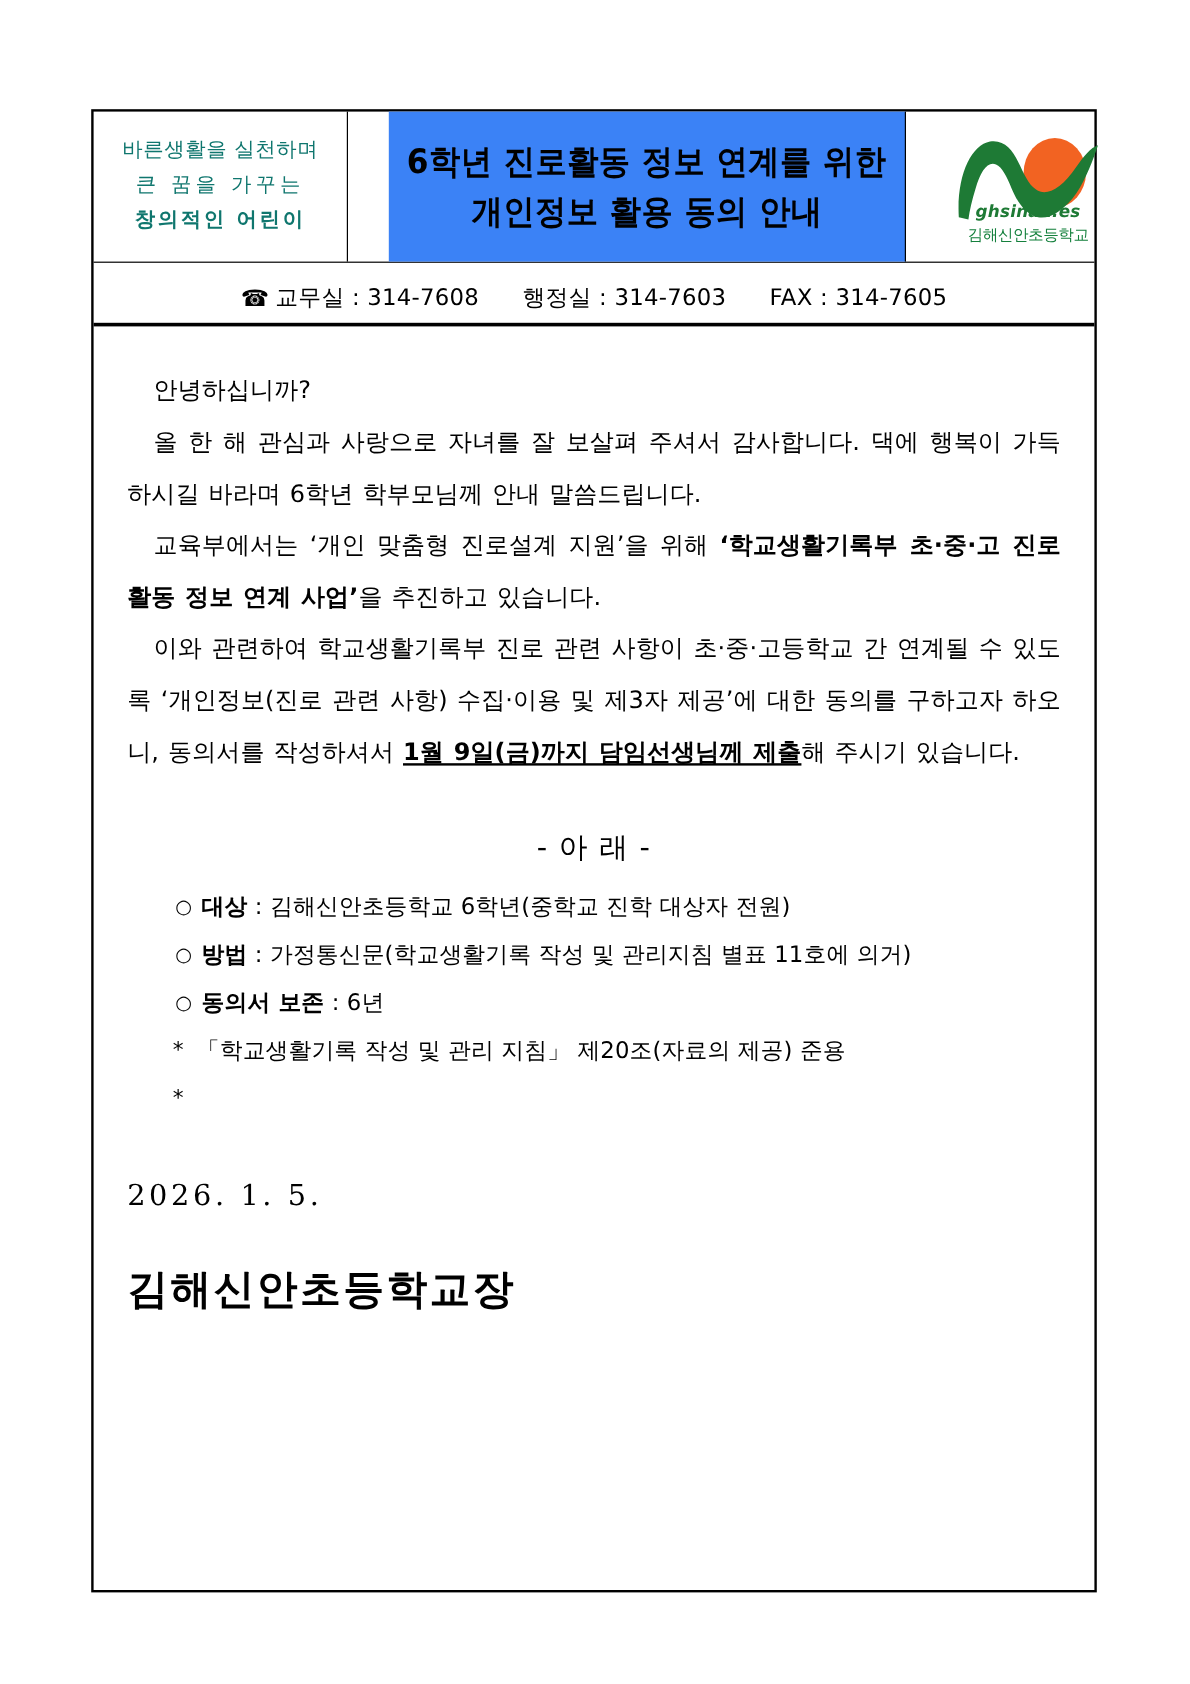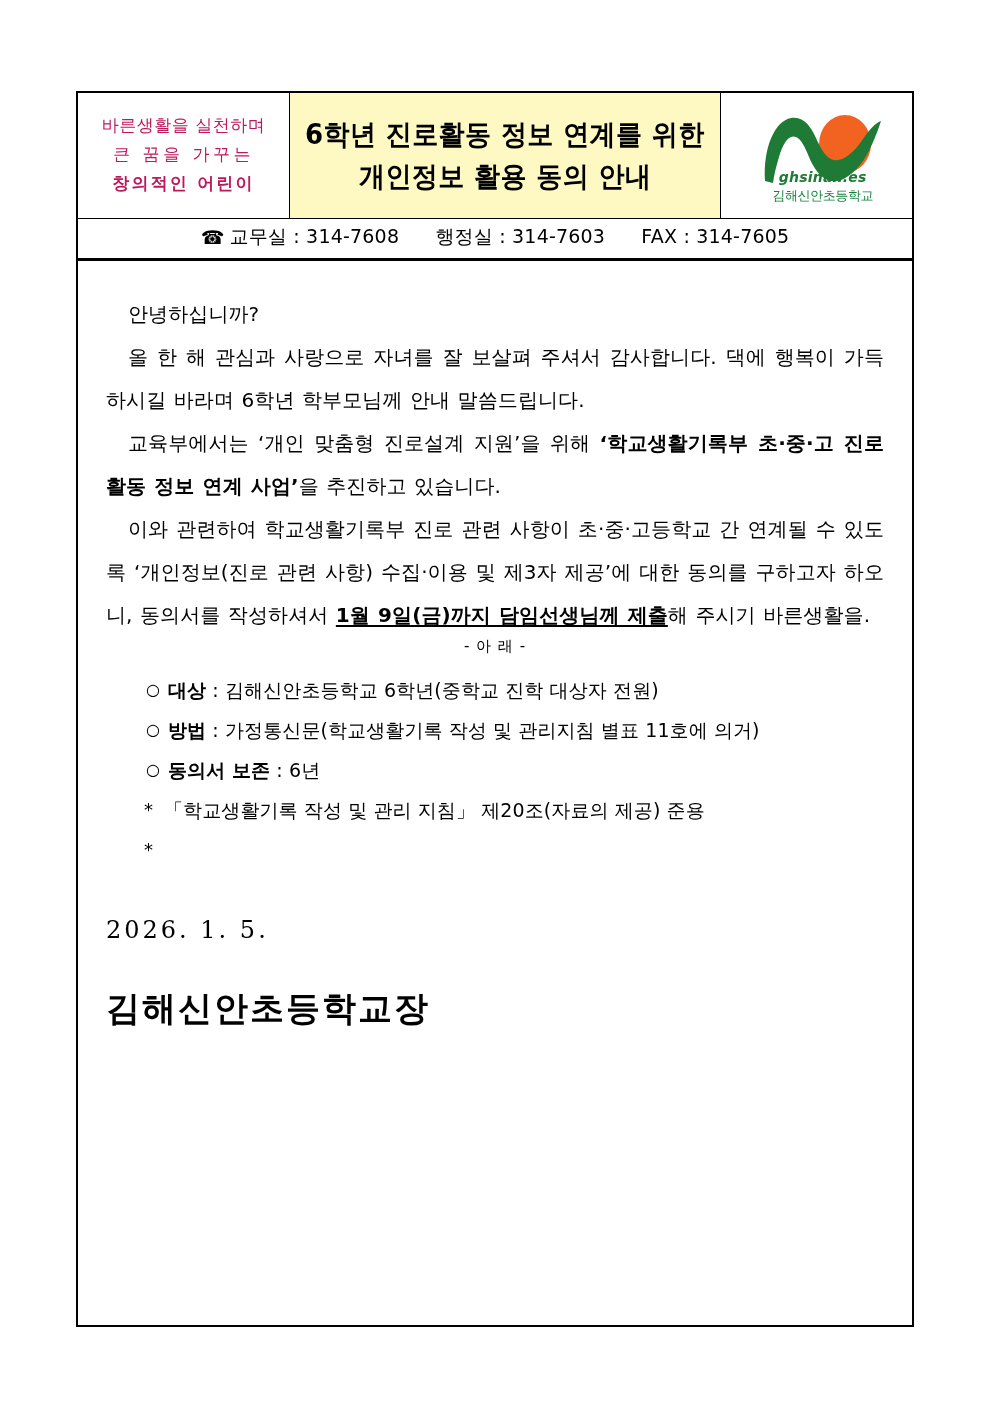--- a/index.html
+++ b/index.html
@@ -53,7 +53,7 @@
     letter-spacing: 0.5px;
     white-space: nowrap;
     text-align: center;
-    color: #be185d;
+    color: #0f766e;
   }
   .motto-line.spaced {
     letter-spacing: 3.5px;

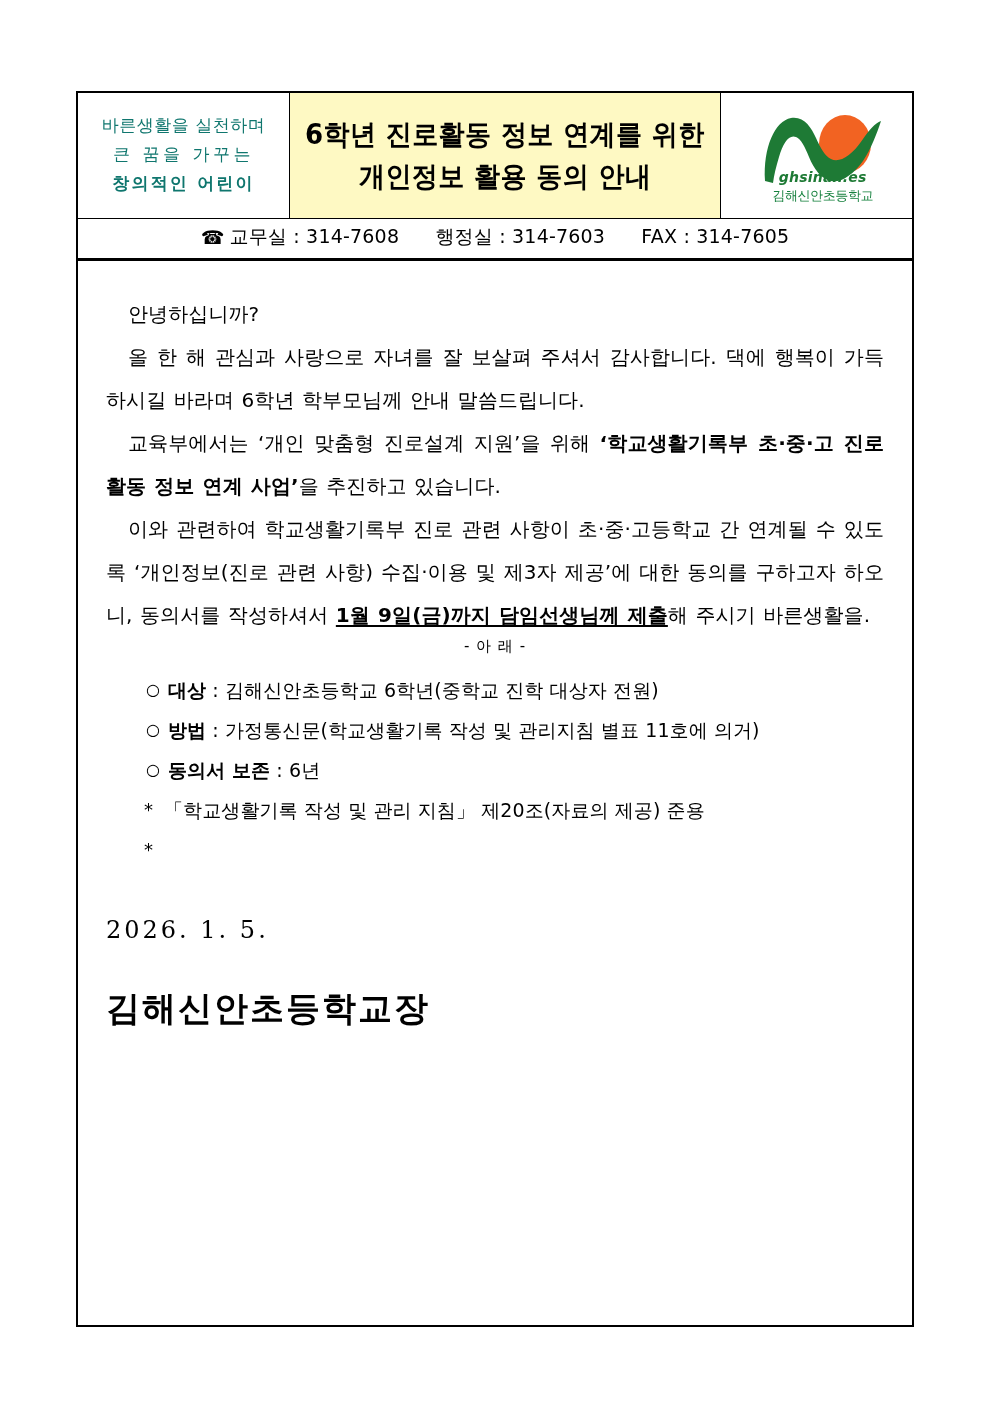--- a/index.html
+++ b/index.html
@@ -65,13 +65,14 @@
 
   .title-cell {
     flex: 1 1 auto;
-    background: #fef9c3;
+    background: #3b82f6;
     border-right: 1px solid #000000;
     box-sizing: border-box;
     display: flex;
     flex-direction: column;
     align-items: center;
     justify-content: center;
+    margin-left: 34px;
   }
   .title-line {
     font-family: "DejaVu Sans", "Liberation Sans", sans-serif;

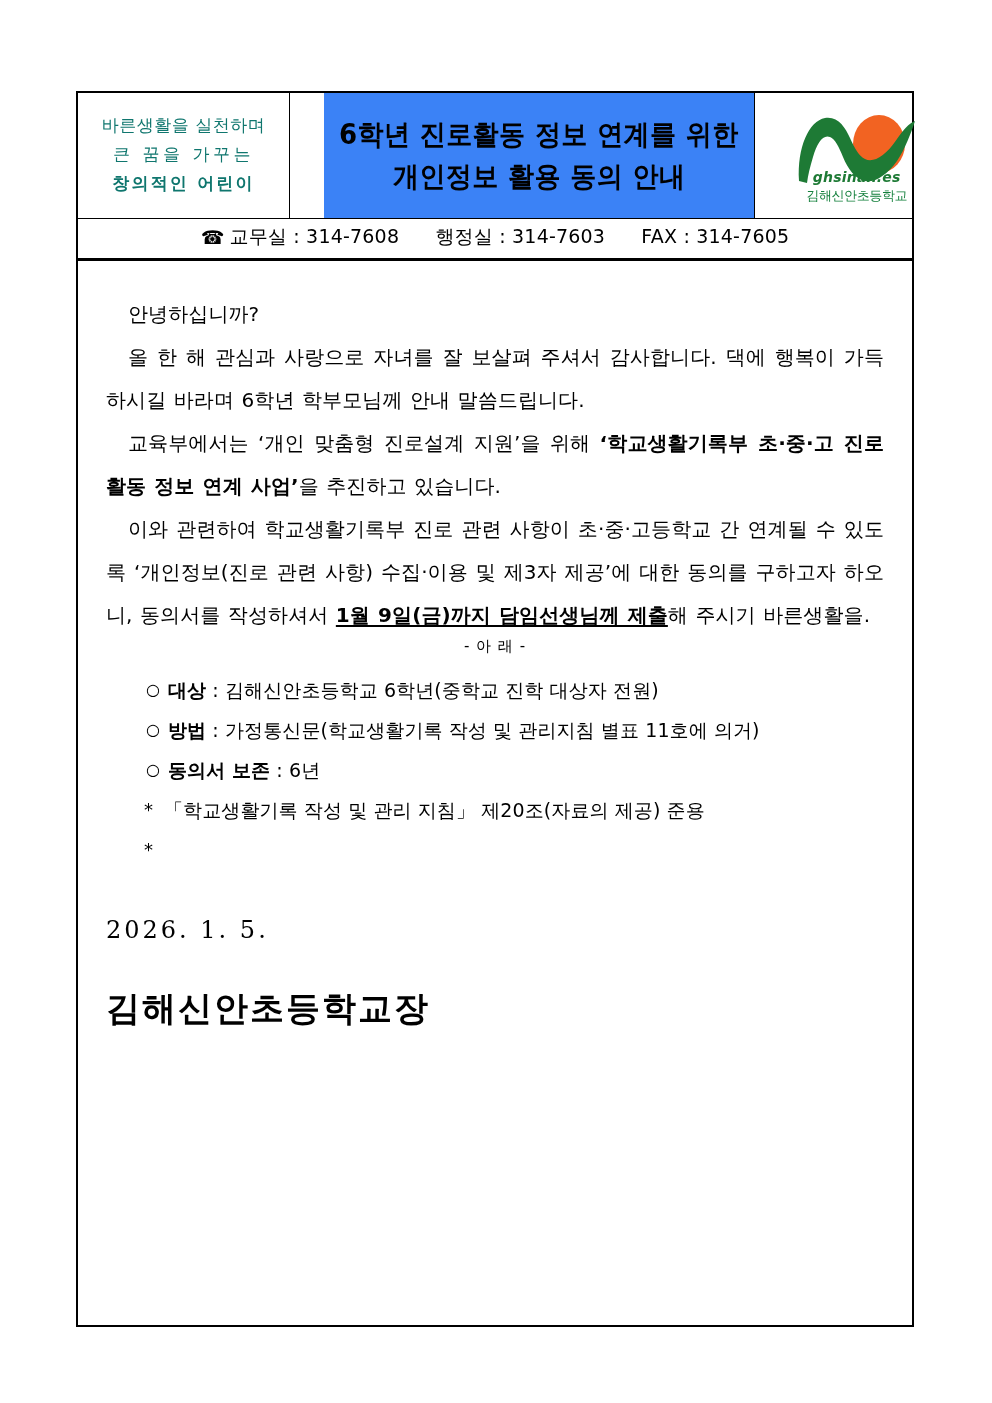--- a/index.html
+++ b/index.html
@@ -140,7 +140,7 @@
     box-sizing: border-box;
     border-bottom: 3px solid #000000;
     text-align: center;
-    padding: 5px 0 8px 0;
+    padding: 16px 0 8px 0;
     white-space: nowrap;
   }
   .contact-strip .phone-icon {

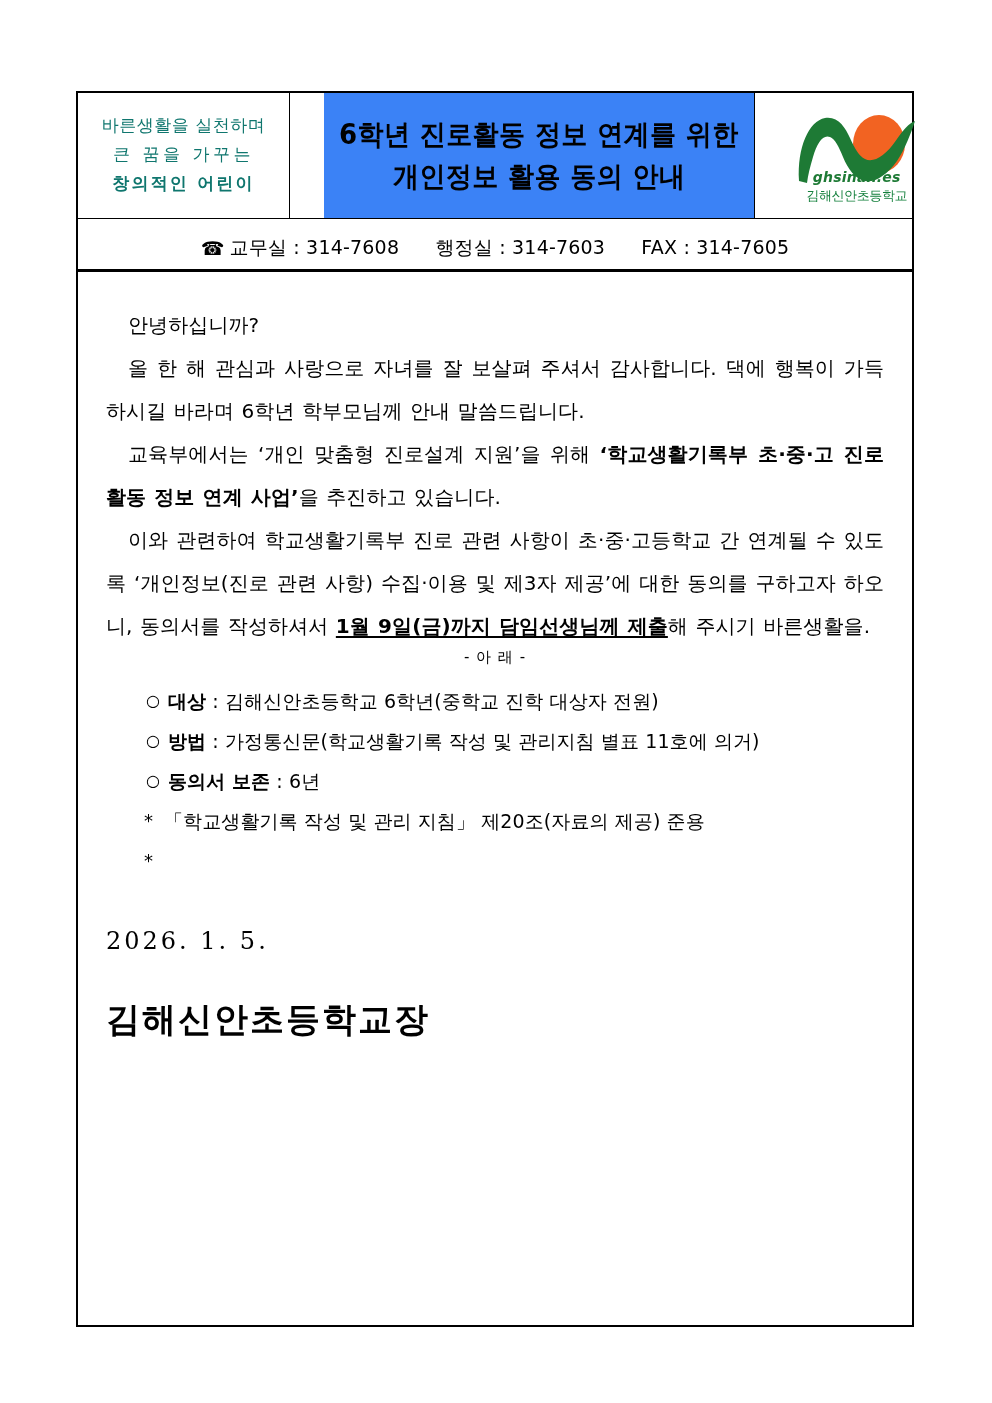--- a/index.html
+++ b/index.html
@@ -305,7 +305,7 @@
     </p>
 
     <p class="para">
-      <span>이와 관련하여 학교생활기록부 진로 관련 사항이 초·중·고등학교 간 연계될 수 있도록 ‘개인정보(진로 관련 사항) 수집·이용 및 제3자 제공’에 대한 동의를 구하고자 하오니, 동의서를 작성하셔서 </span><span class="bu">1월 9일(금)까지 담임선생님께 제출</span><span>해 주시기 바른생활을.</span>
+      <span>이와 관련하여 학교생활기록부 진로 관련 사항이 초·중·고등학교 간 연계될 수 있도록 ‘개인정보(진로 관련 사항) 수집·이용 및 제3자 제공’에 대한 동의를 구하고자 하오니, 동의서를 작성하셔서 </span><span class="bu">1월 9일(금)까지 담임선생님께 제출</span><span>해 주시기 있습니다.</span>
     </p>
 
     <div class="arae">- 아   래 -</div>

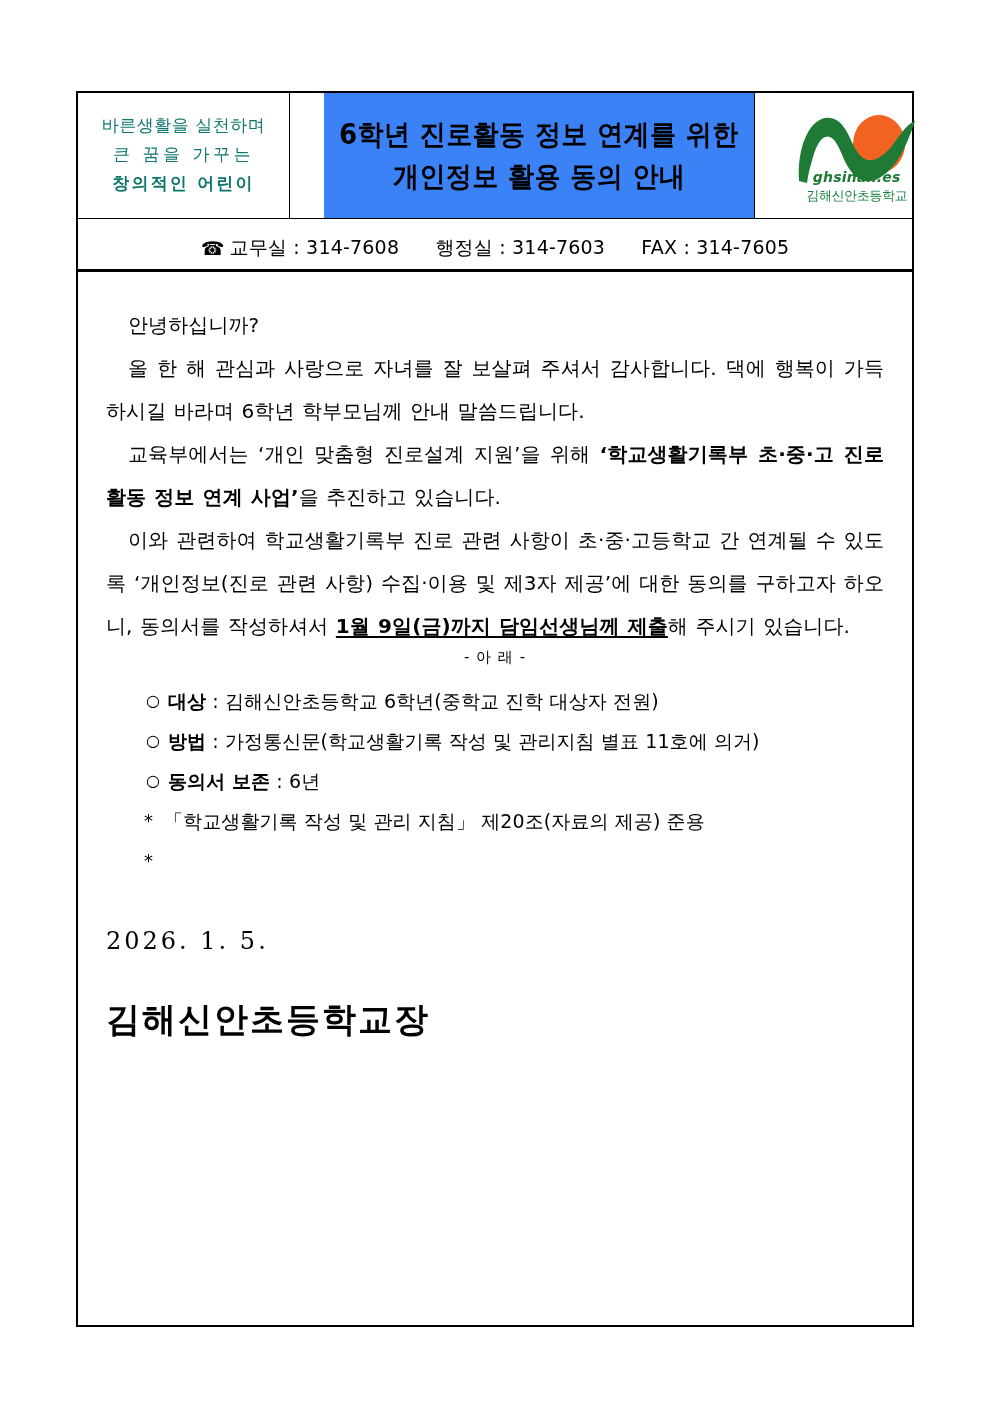--- a/index.html
+++ b/index.html
@@ -182,7 +182,8 @@
 
   .arae {
     text-align: center;
-    font-size: 15px;
+    font-size: 24px;
+    margin-top: 42px;
     margin-bottom: 14px;
     letter-spacing: 1px;
   }

